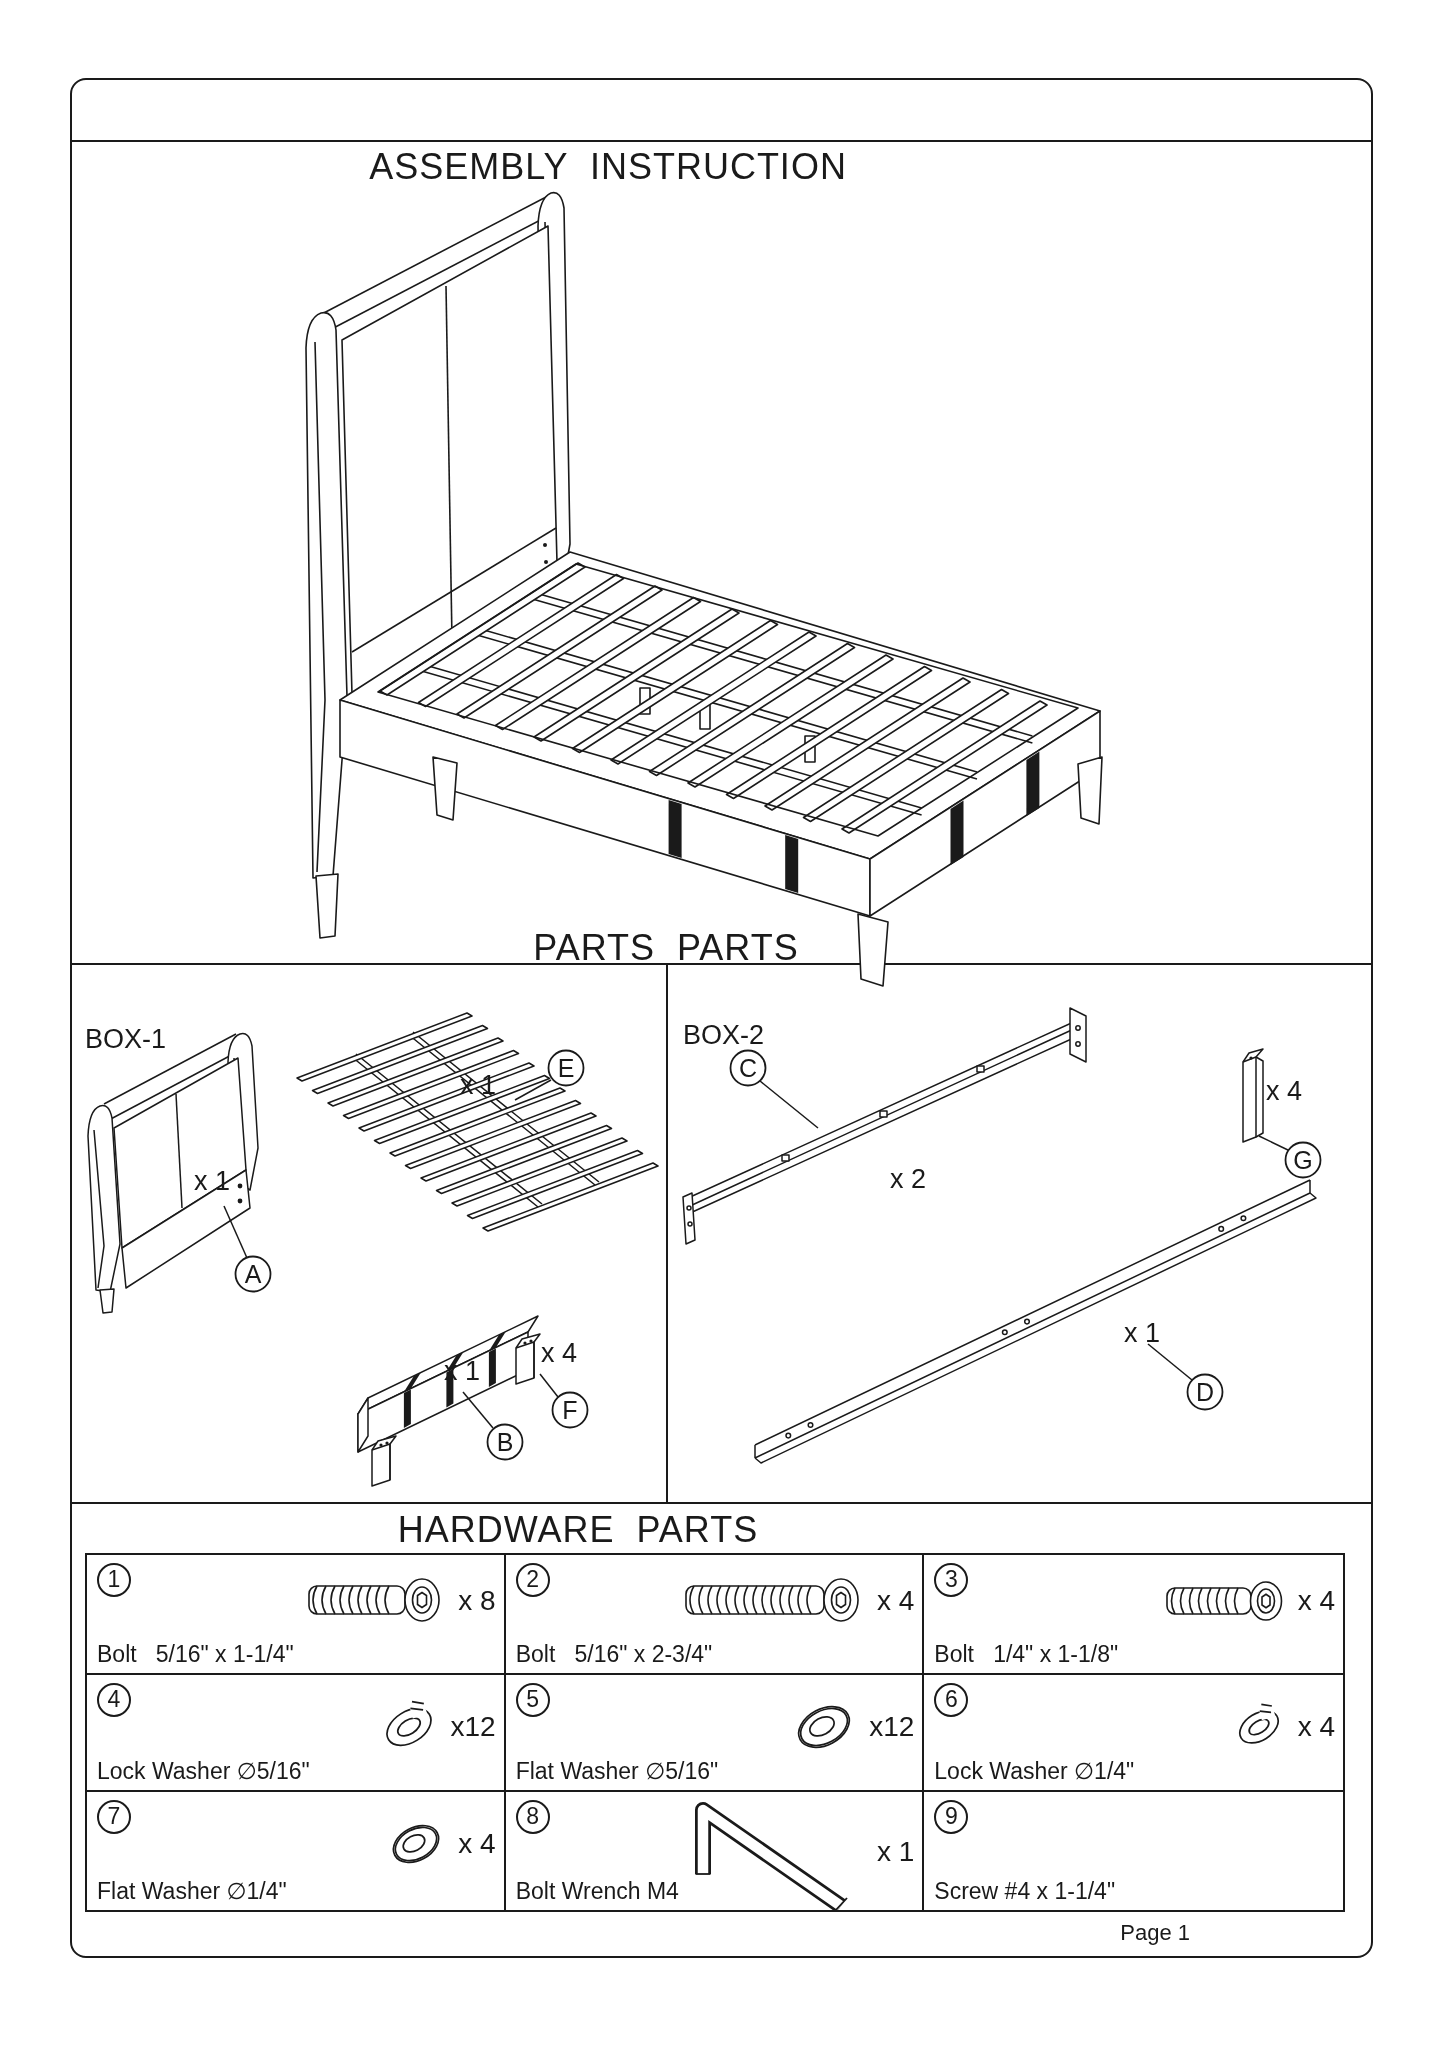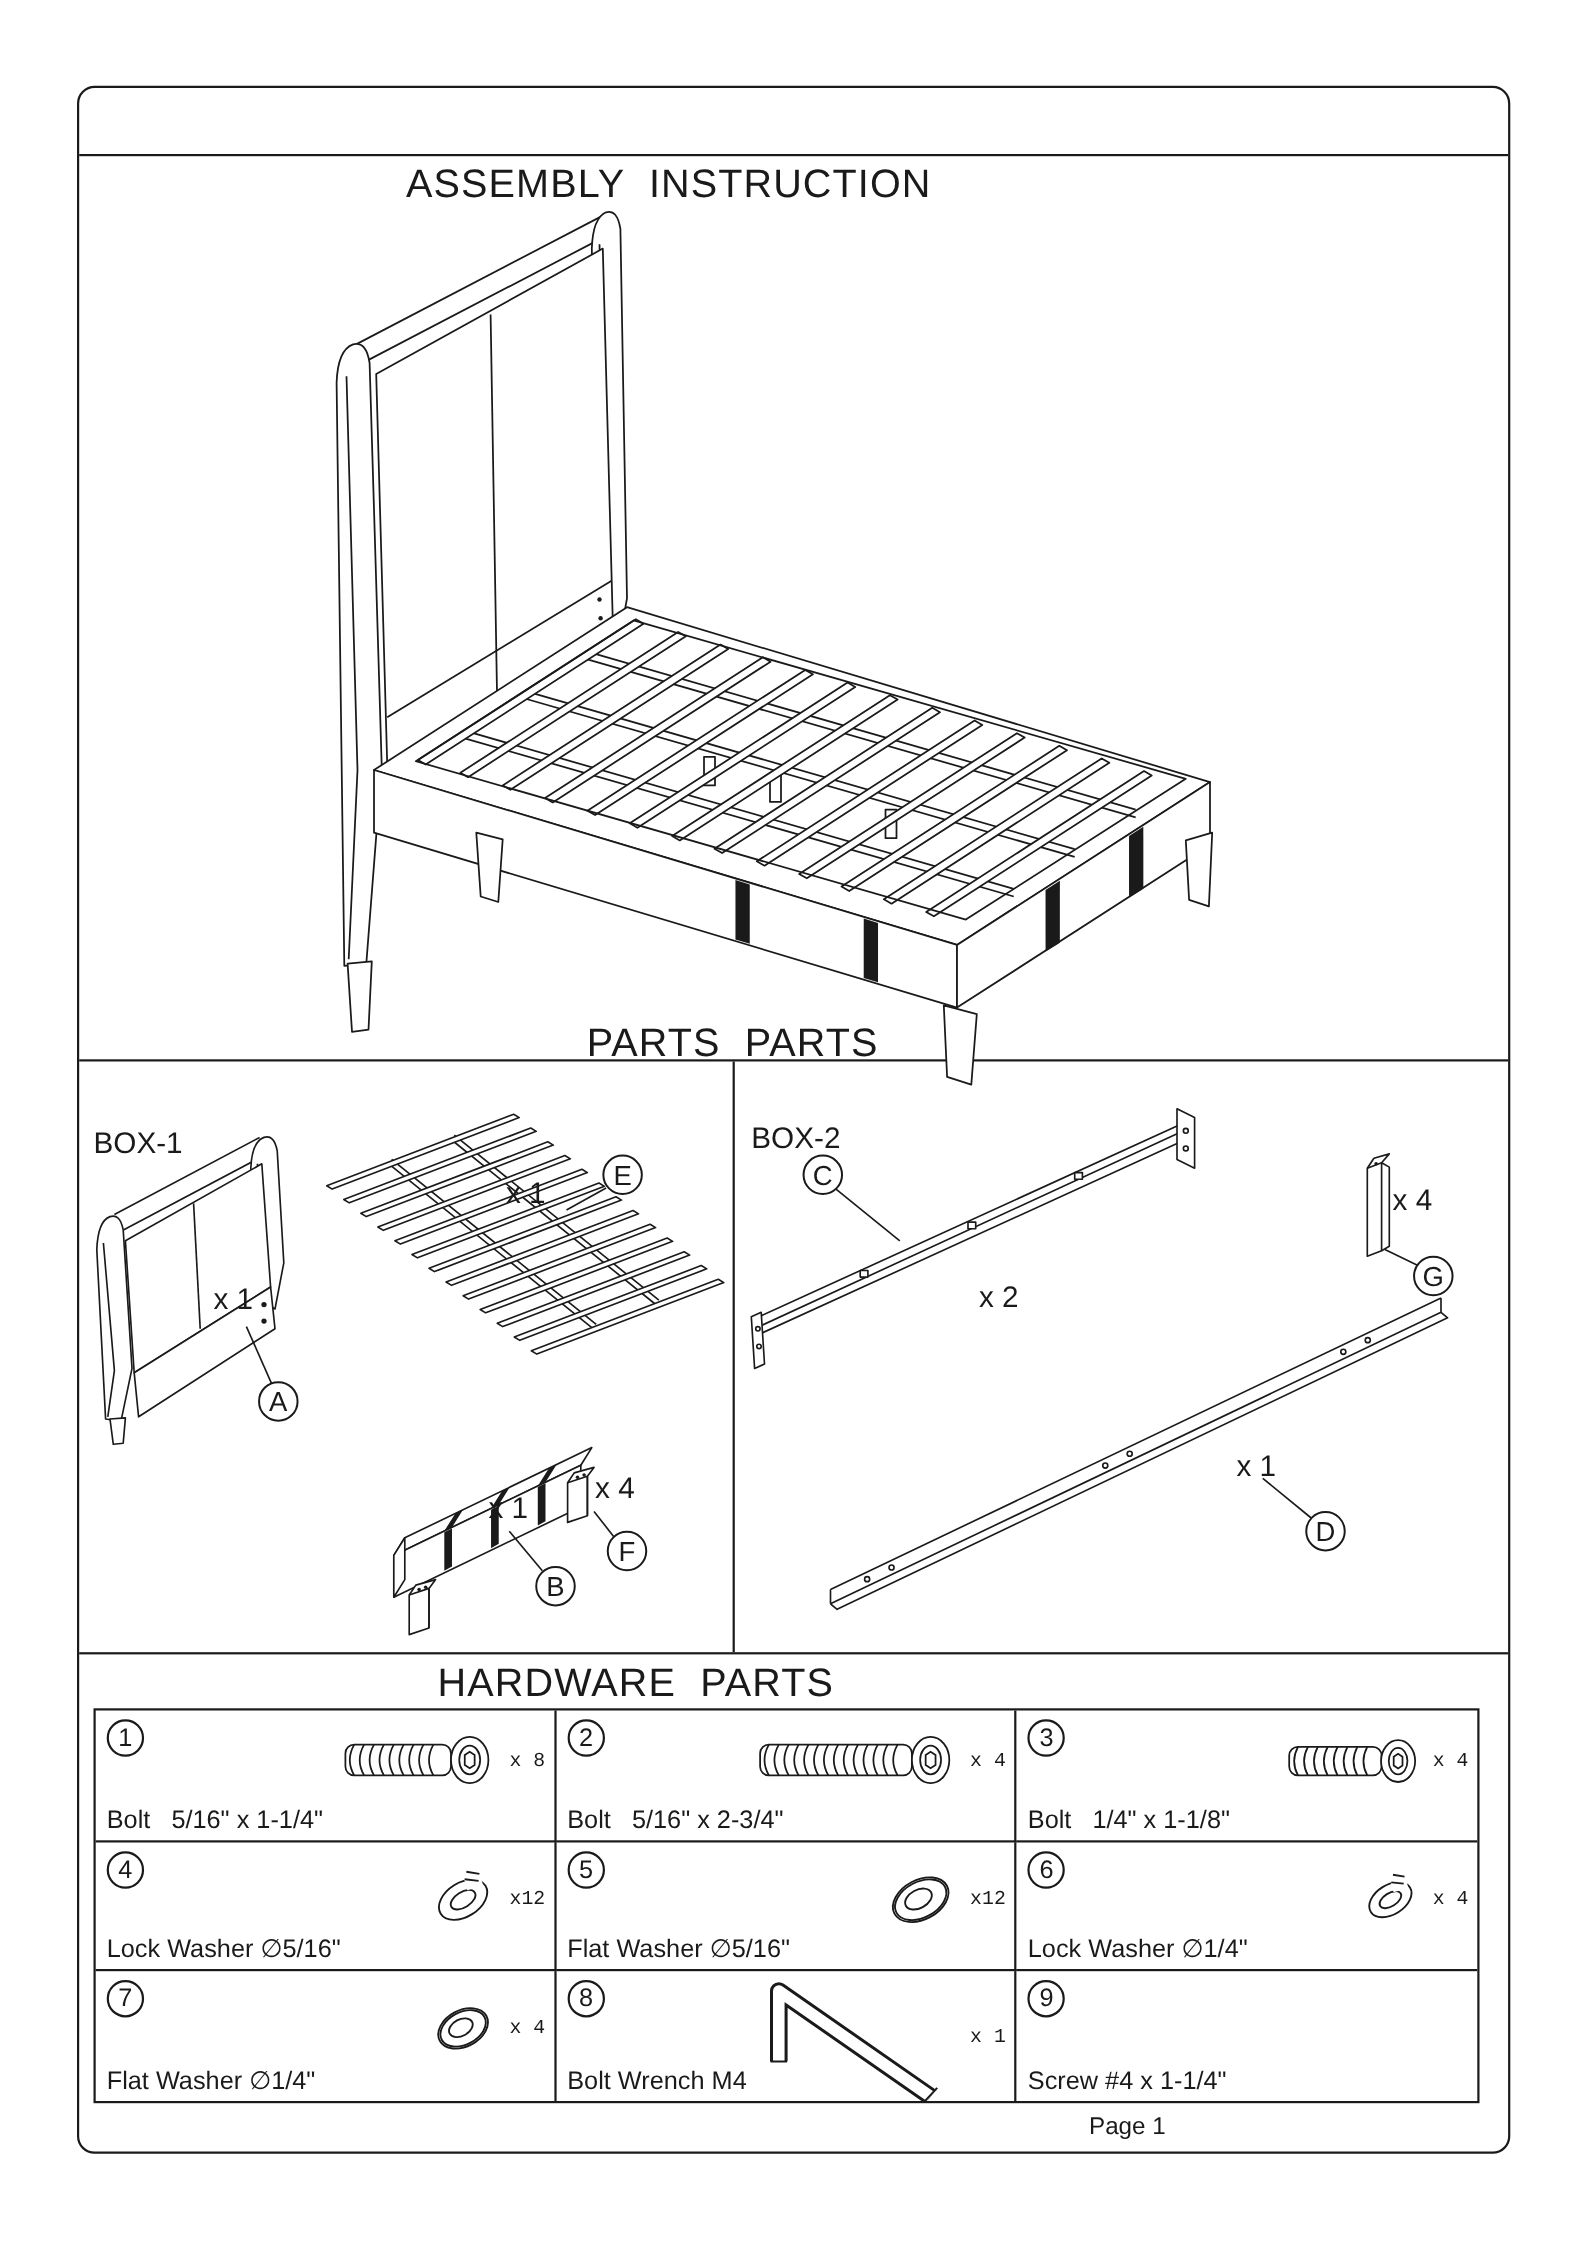--- a/index.html
+++ b/index.html
@@ -35,7 +35,7 @@
   }
   .hw-art{position:absolute;right:8px;top:8px;height:76px;display:flex;align-items:center;gap:7px;}
   .hw-art.tall{top:2px;height:116px;}
-  .hw-qty{font-size:18px;white-space:pre;font-family:Liberation Mono, monospace;}
+  .hw-qty{font-size:28px;white-space:pre;}
   .hw-label{position:absolute;left:10px;bottom:5px;font-size:23px;white-space:pre;}
 </style>
 </head>

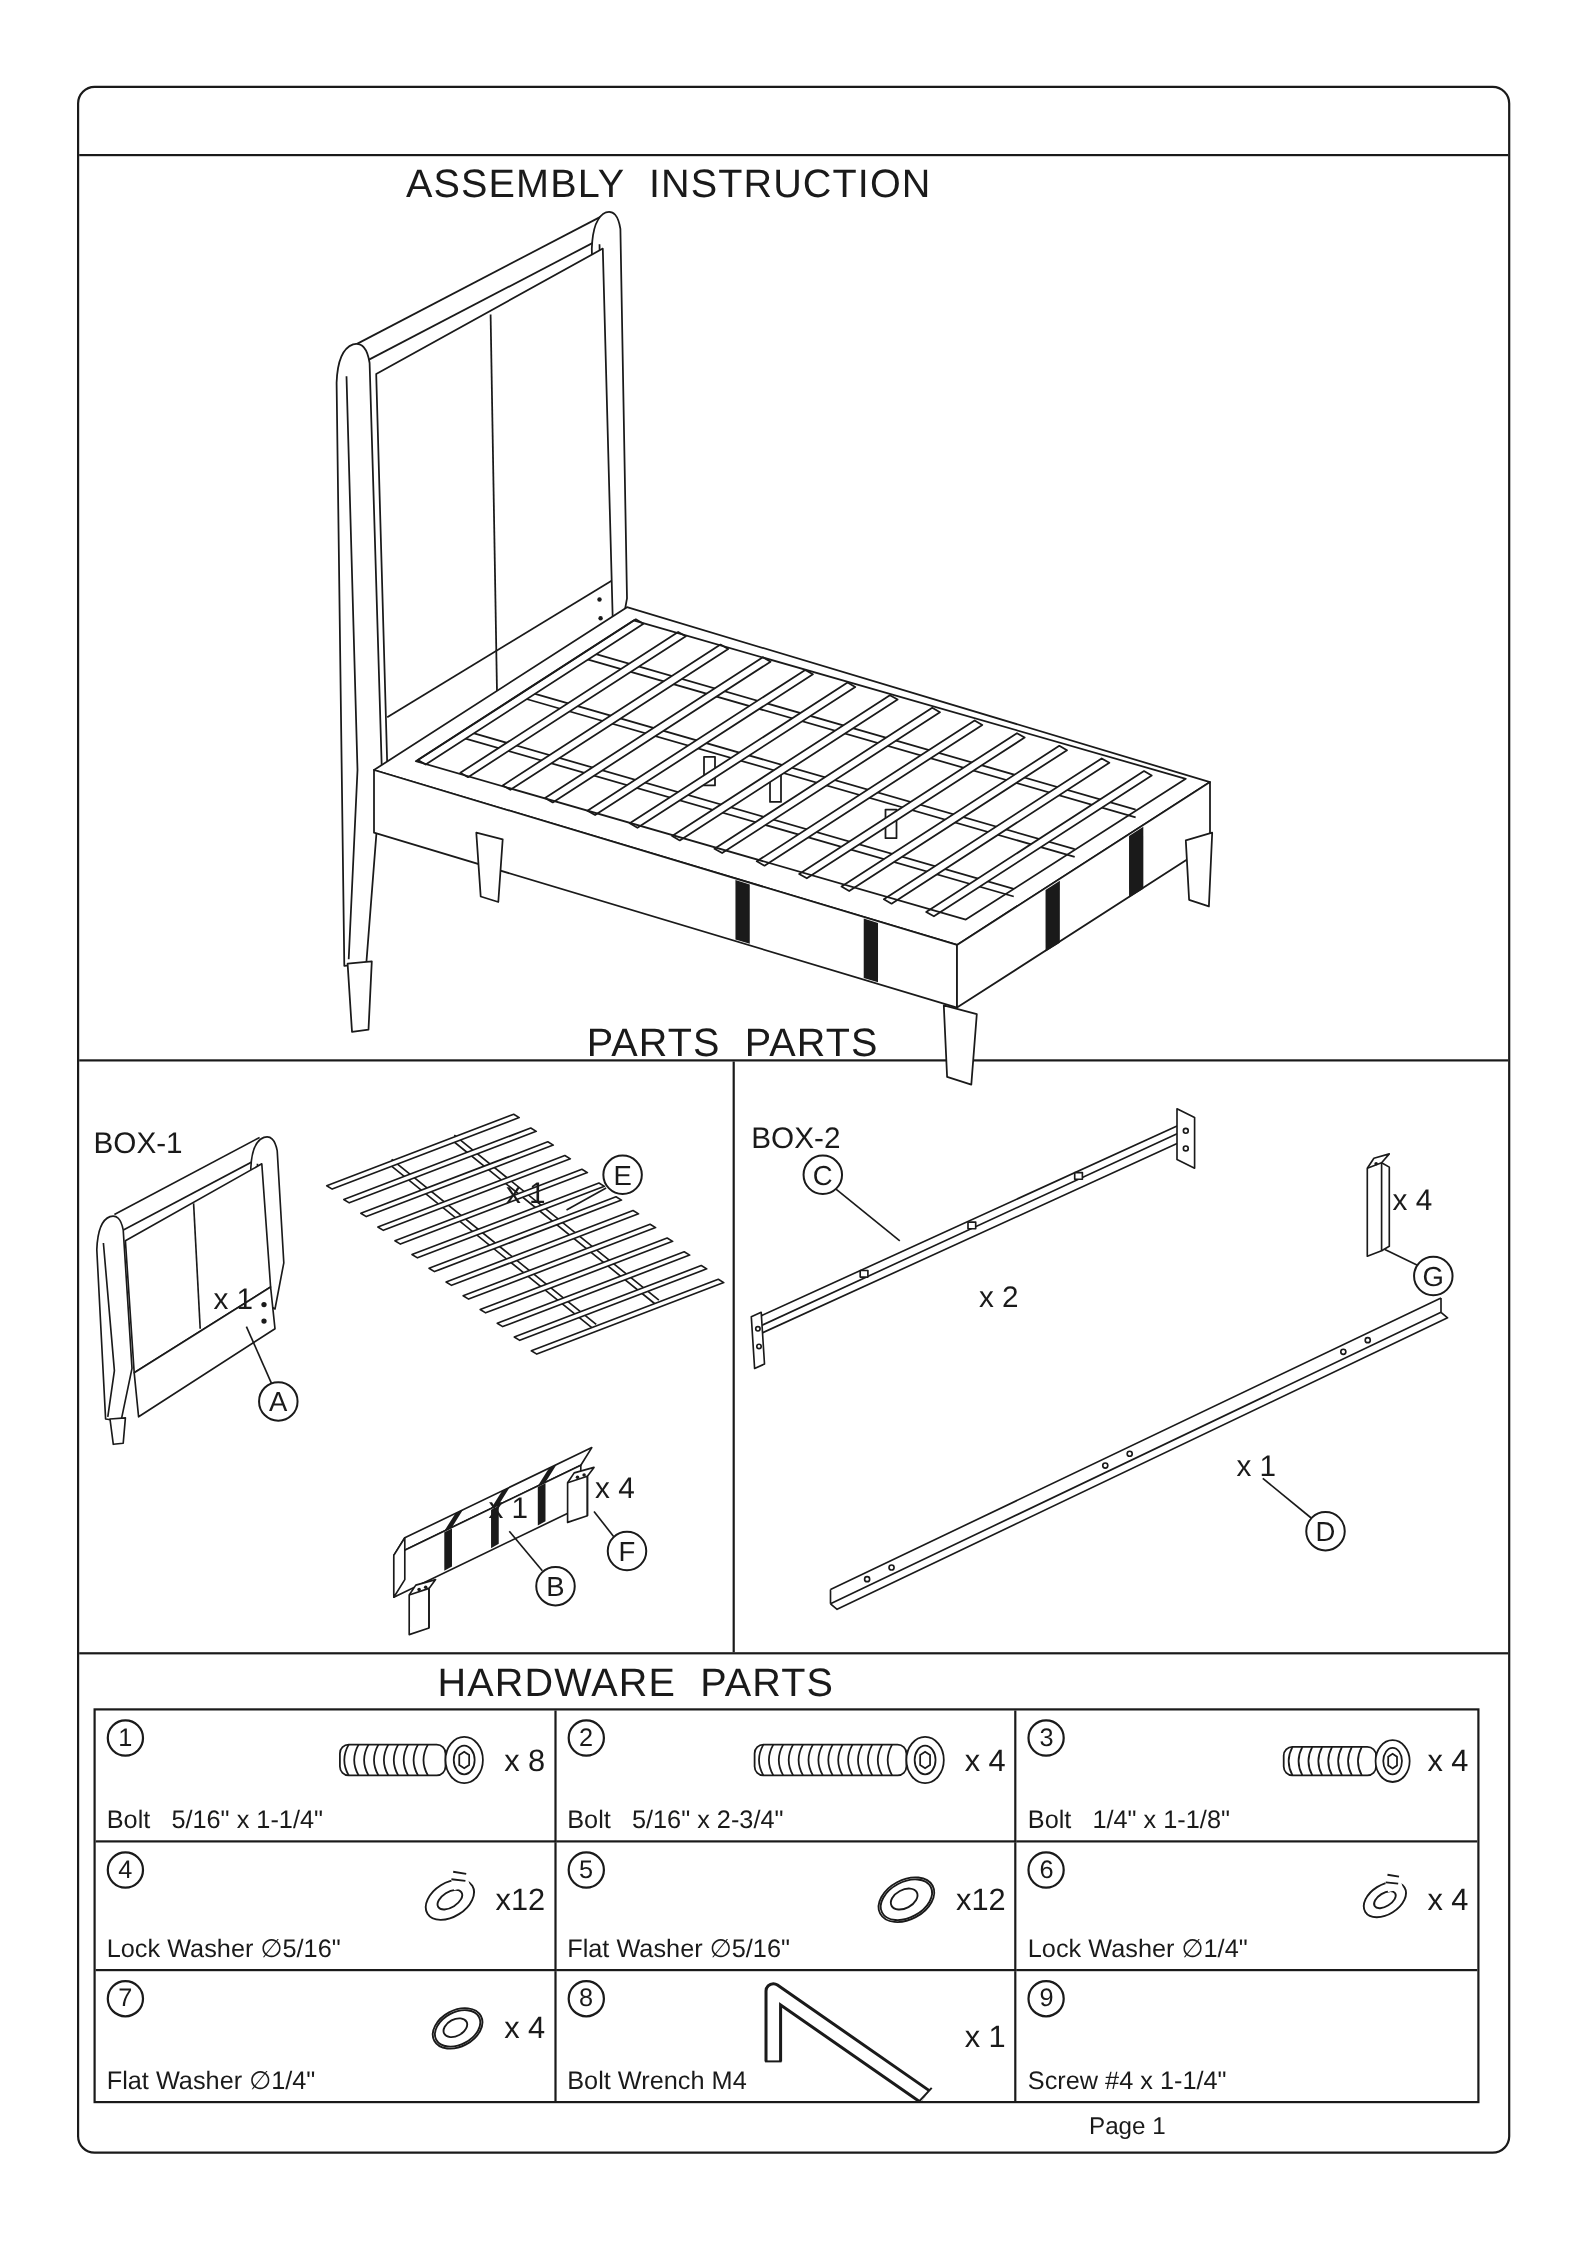--- a/index.html
+++ b/index.html
@@ -16,7 +16,7 @@
   .vline{background:#1a1a1a;width:2px;}
   .sec-title{font-size:36px;letter-spacing:1px;white-space:pre;text-align:center;}
   .box-label{font-size:27px;white-space:pre;}
-  .page-num{font-size:22px;}
+  .page-num{font-size:22px;text-align:right;}
   svg text{font-family:"Liberation Sans",sans-serif;fill:#1a1a1a;}
   
   .hw-table{

